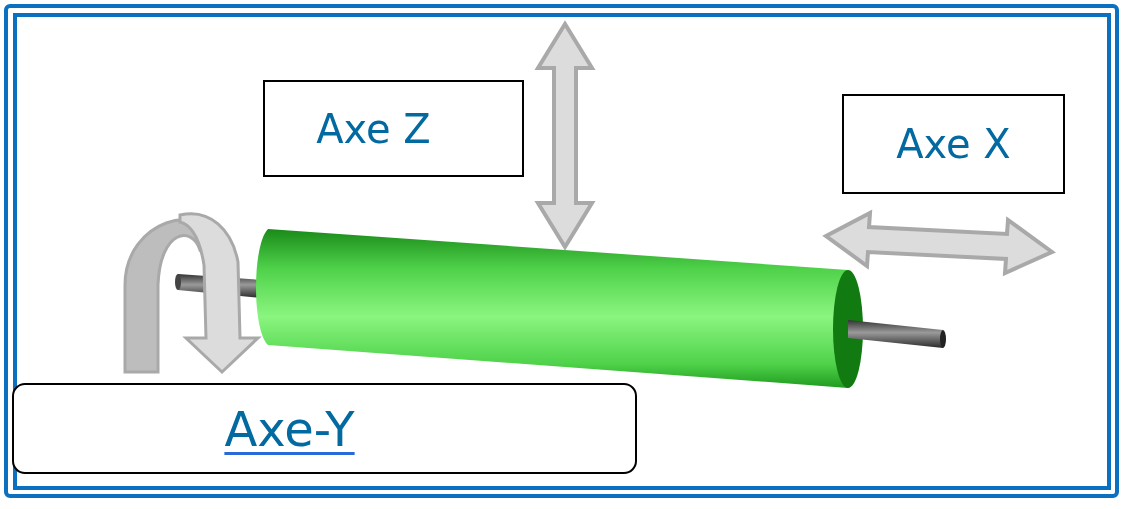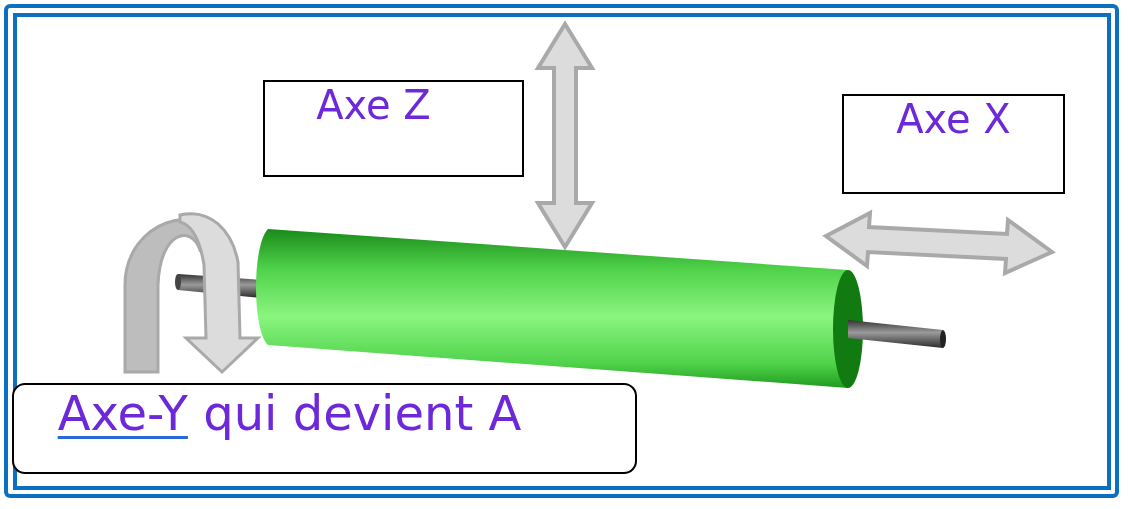--- a/index.html
+++ b/index.html
@@ -7,7 +7,7 @@
     .frame-outer { position: absolute; left: 4px; top: 4px; width: 1115px; height: 494px; border: 4px solid #0c70c0; border-radius: 6px; box-sizing: border-box; }
     .frame-inner { position: absolute; left: 13px; top: 13px; width: 1098px; height: 477px; border: 4px solid #0c70c0; box-sizing: border-box; }
     svg.scene { position: absolute; left: 0; top: 0; }
-    .label-box { position: absolute; border: 2px solid #000; background: #fff; box-sizing: border-box; display: flex; align-items: flex-start; justify-content: center; color: #6d28d9; font-weight: 500; }
+    .label-box { position: absolute; border: 2px solid #000; background: #fff; box-sizing: border-box; display: flex; align-items: center; justify-content: center; color: #0369a1; font-weight: 500; }
     .label-z { left: 263px; top: 80px; width: 261px; height: 97px; font-size: 40px; padding-right: 40px; }
     .label-x { left: 842px; top: 94px; width: 223px; height: 100px; font-size: 40px; }
     .label-y { left: 12px; top: 383px; width: 625px; height: 91px; font-size: 48px; padding-right: 70px; border-radius: 13px; }

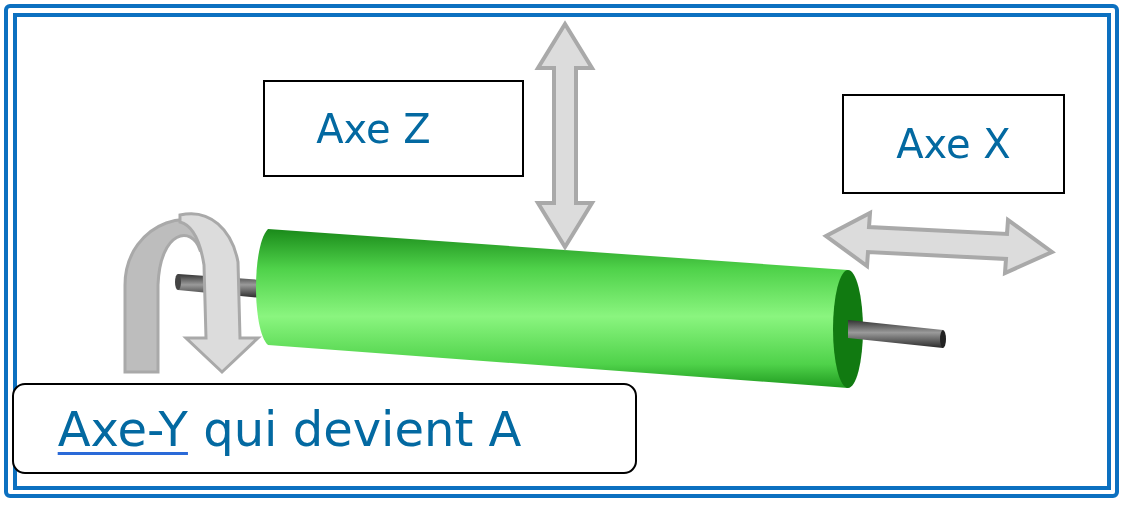--- a/index.html
+++ b/index.html
@@ -75,7 +75,6 @@
 
 <div class="label-box label-y">
   <span class="underlined">Axe-Y</span>
-    <span class="sp"> qui devient A</span>
 </div>
 
 </body></html>

